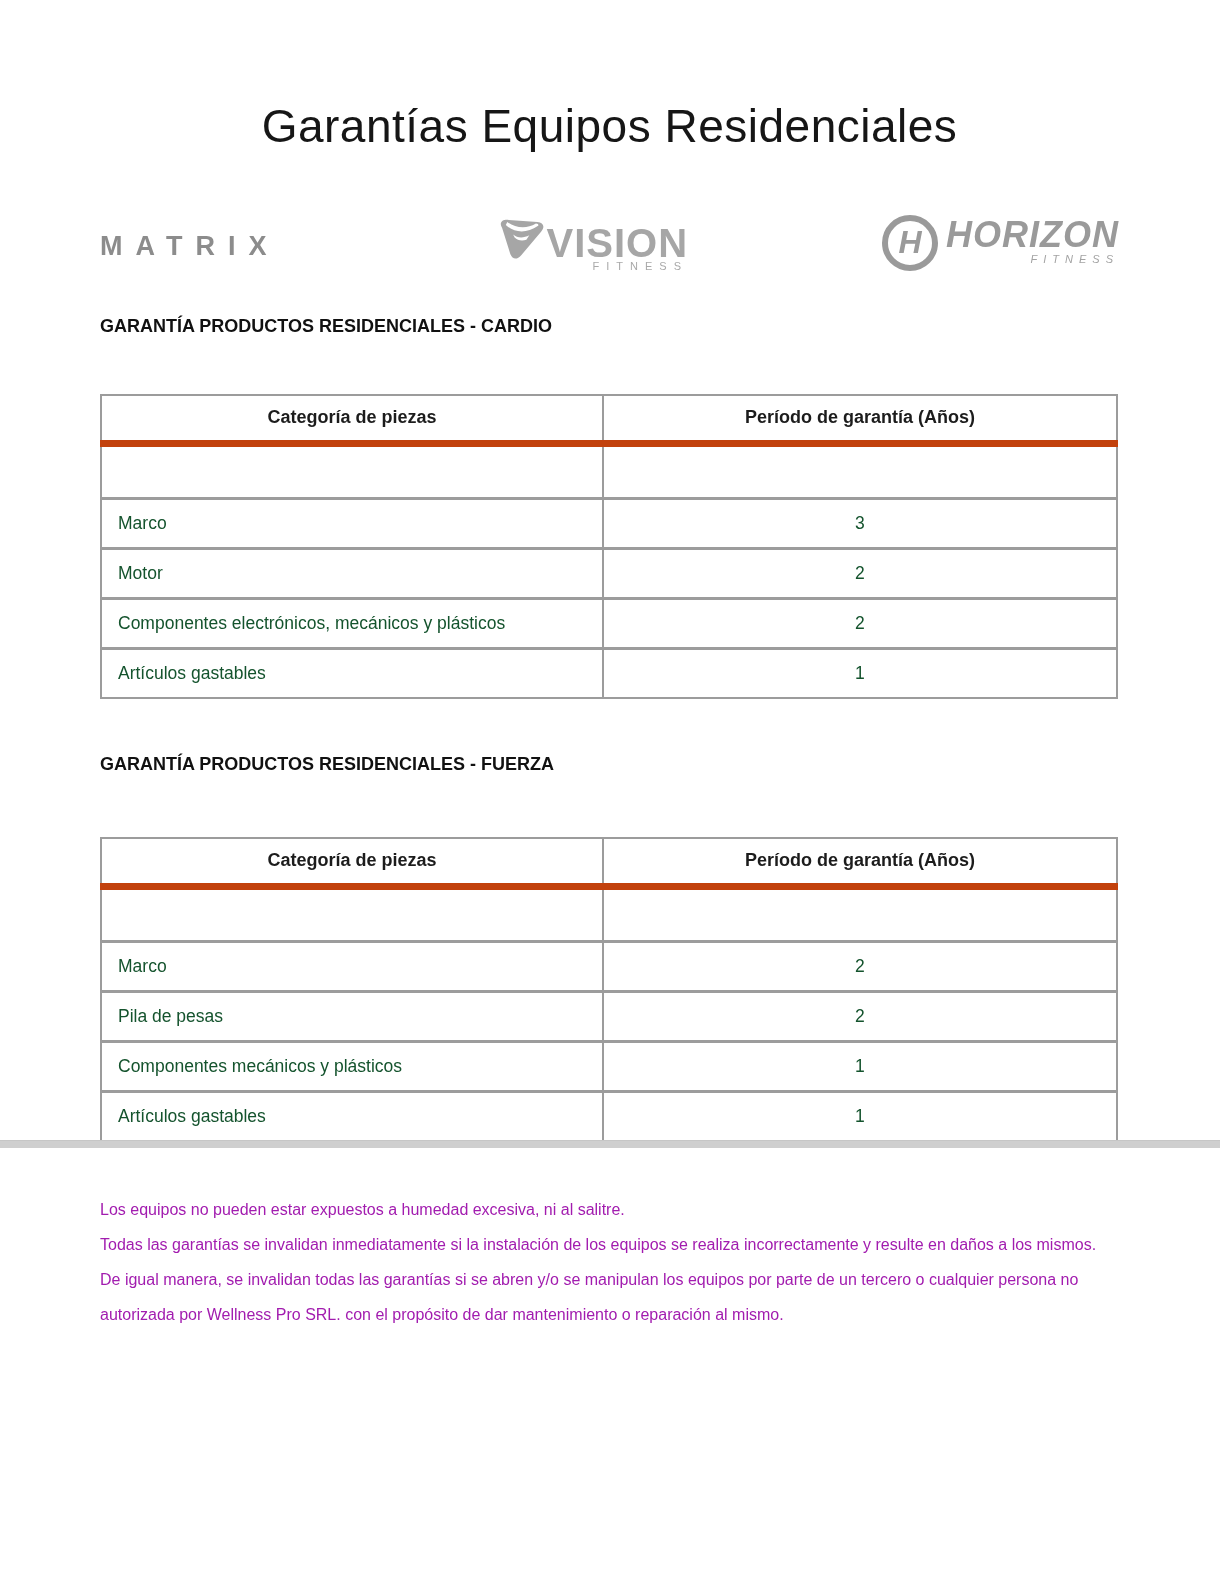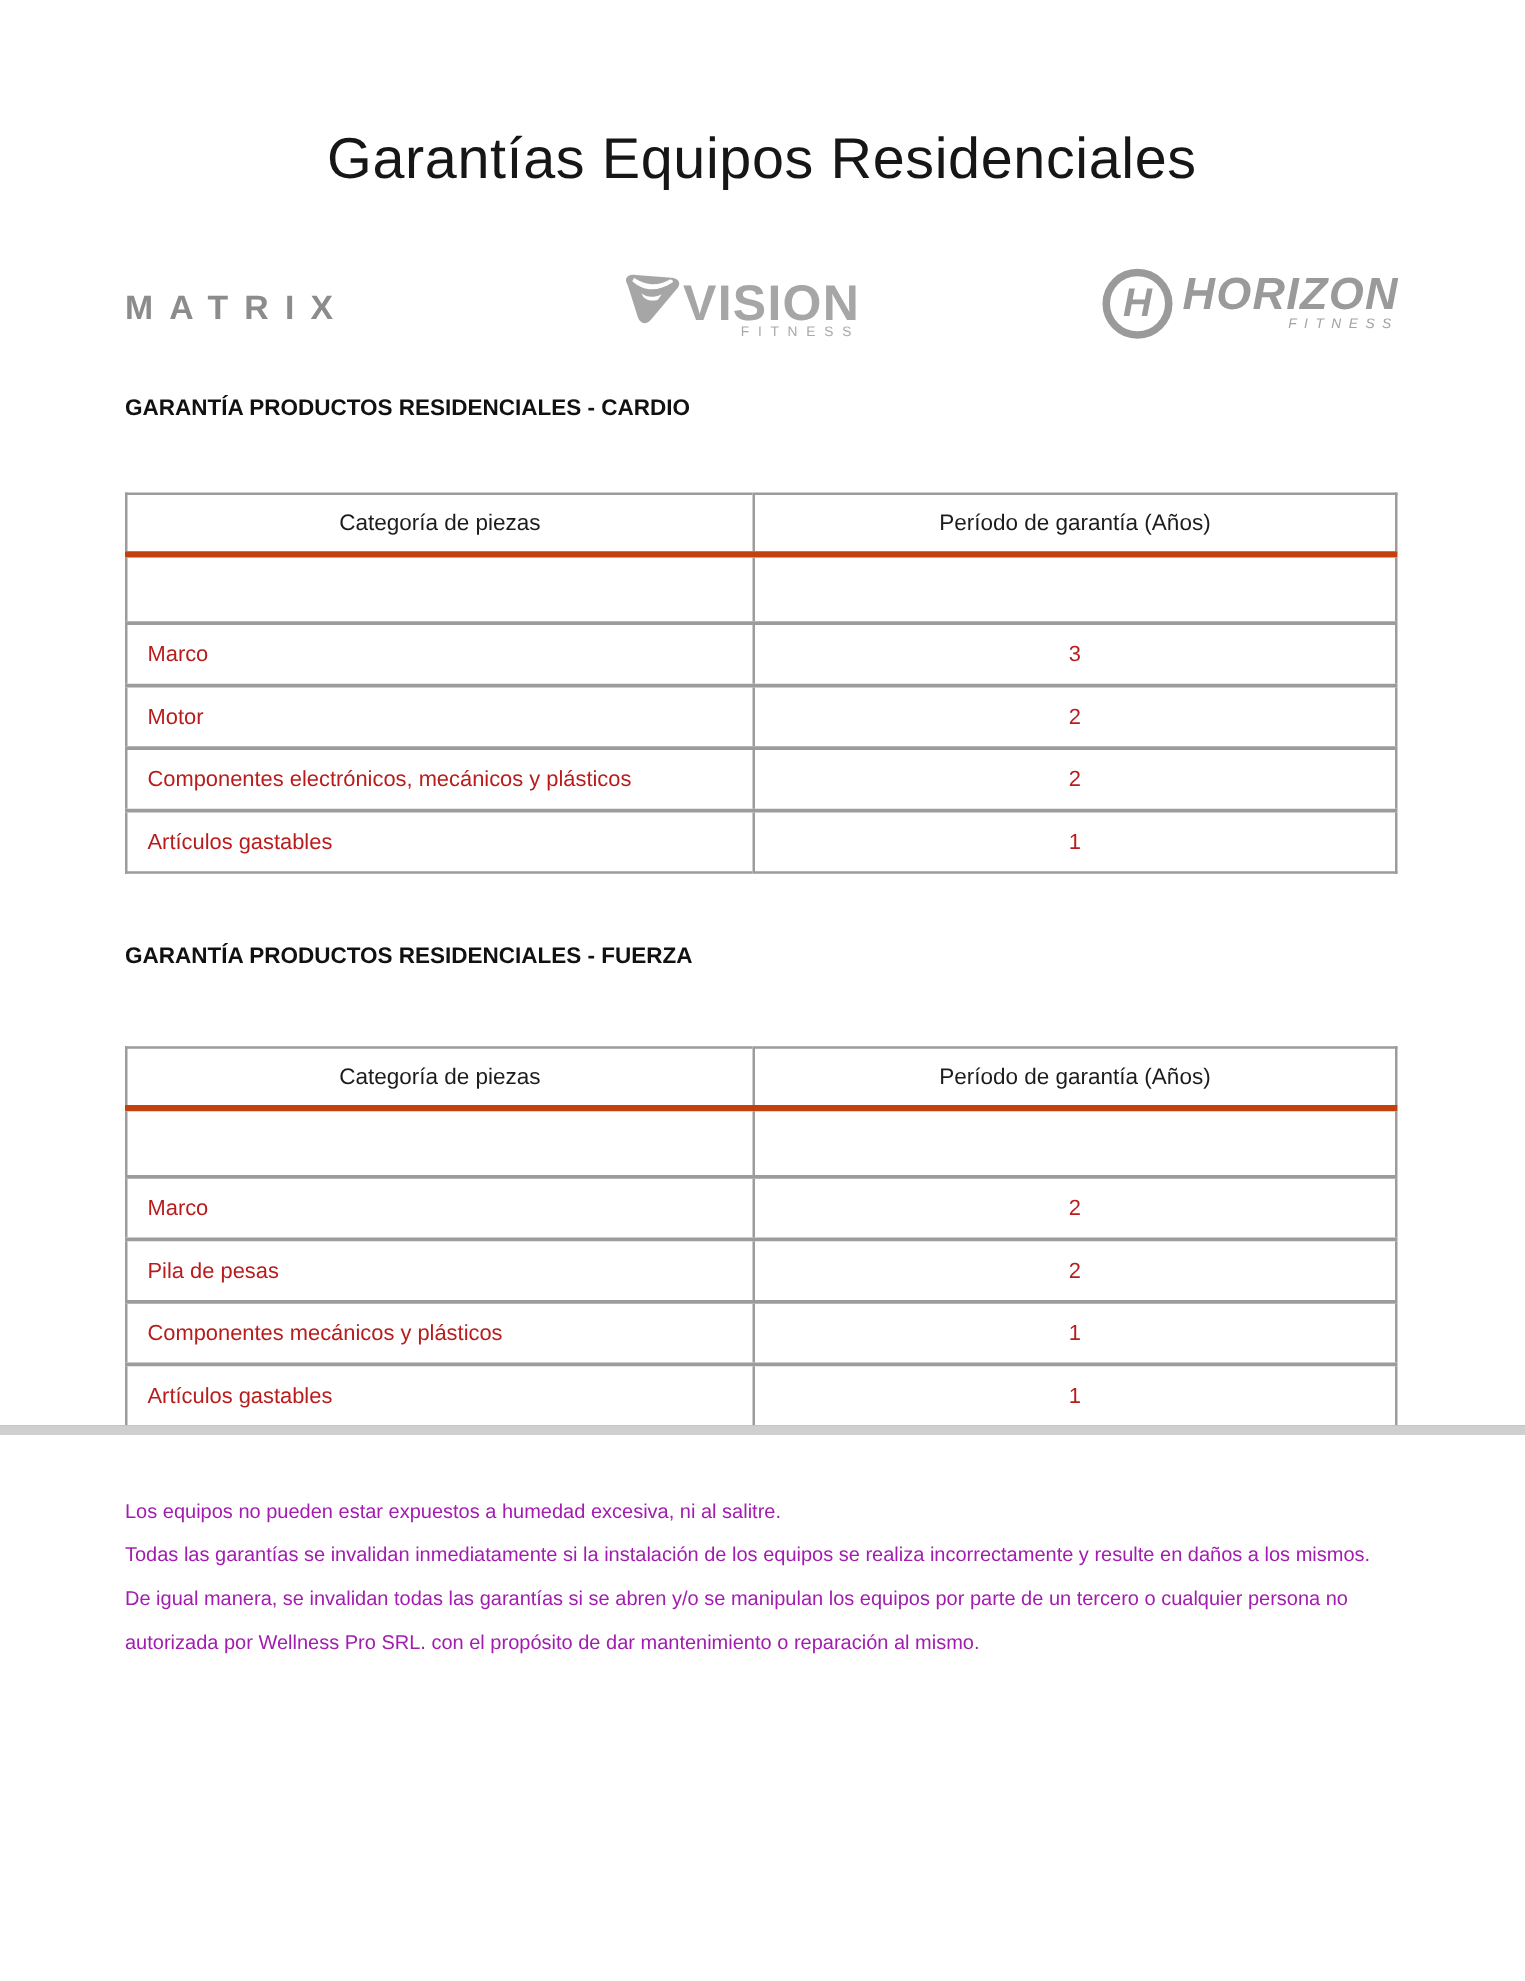--- a/index.html
+++ b/index.html
@@ -77,9 +77,9 @@
   .table-1 { margin-top: 57px; }
   .table-2 { margin-top: 62px; }
   table.warranty th {
-    height: 48px; font-size: 18px; font-weight: 400; color: #1c1c1c;
+    height: 48px; font-size: 18px; font-weight: 700; color: #1c1c1c;
     vertical-align: middle;
-    border-bottom: 5px solid #c2410c;
+    border-bottom: 7px solid #c2410c;
   }
   table.warranty th:first-child,
   table.warranty td:first-child { border-right: 2px solid #9c9c9c; width: 49.4%; }

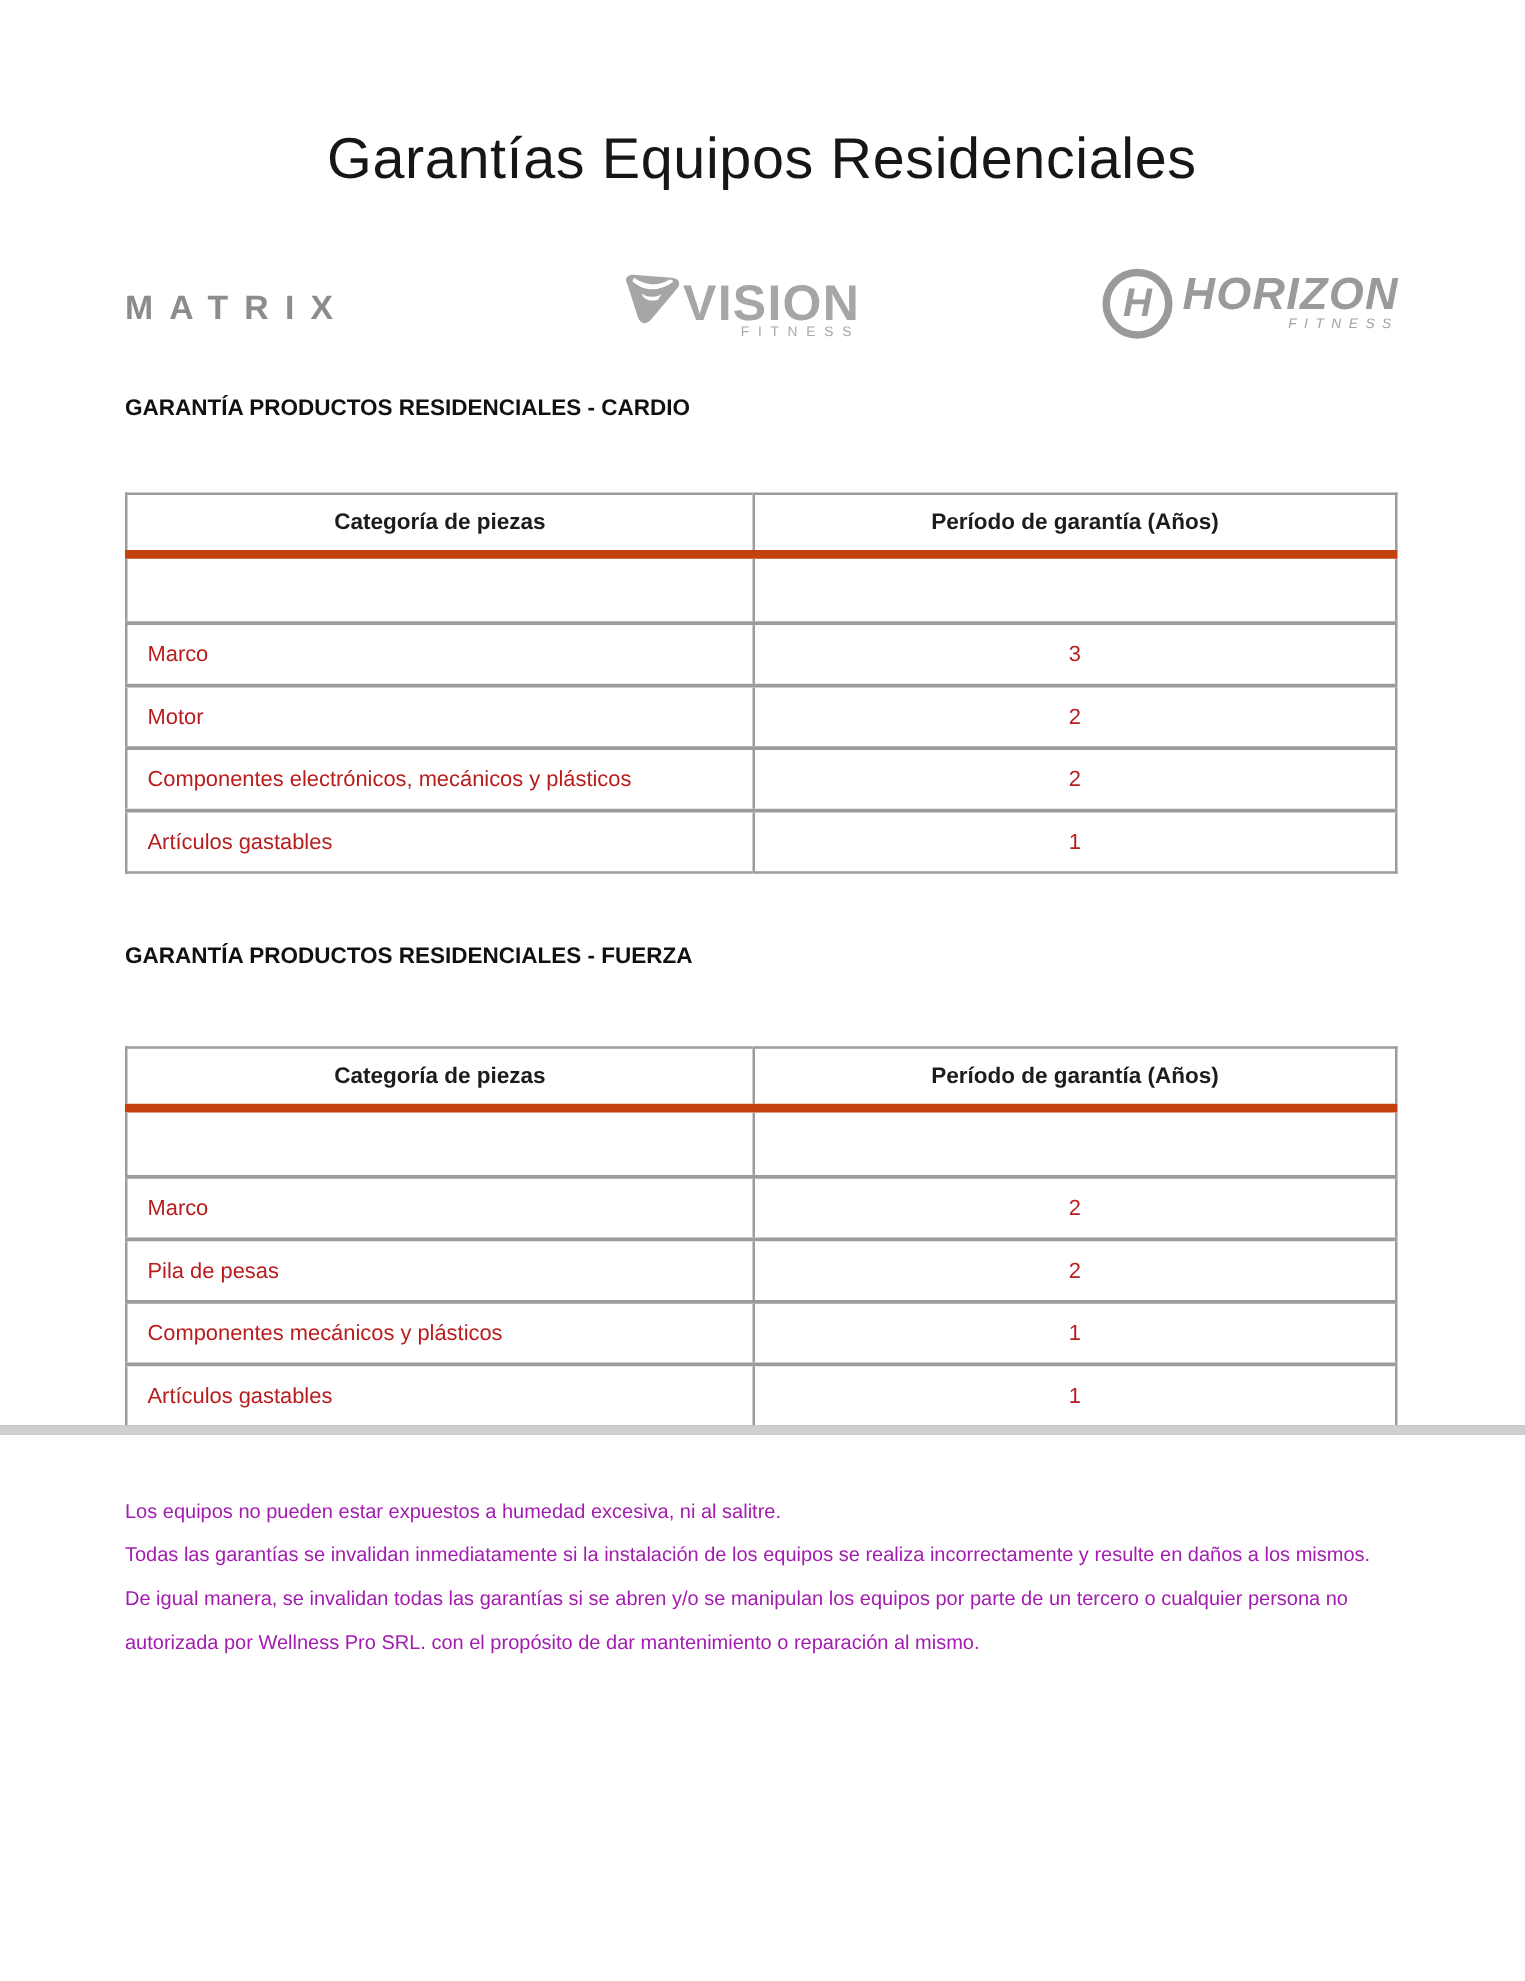--- a/index.html
+++ b/index.html
@@ -86,7 +86,7 @@
   table.warranty tr.empty-row td { height: 55px; }
   table.warranty tr.data-row td {
     height: 50px; border-top: 3px solid #9c9c9c;
-    font-size: 17.5px; color: #b91c1c; vertical-align: middle;
+    font-size: 17.5px; color: #14532d; vertical-align: middle;
   }
   td.category-cell { text-align: left; padding-left: 16px; }
   td.years-cell { text-align: center; }

